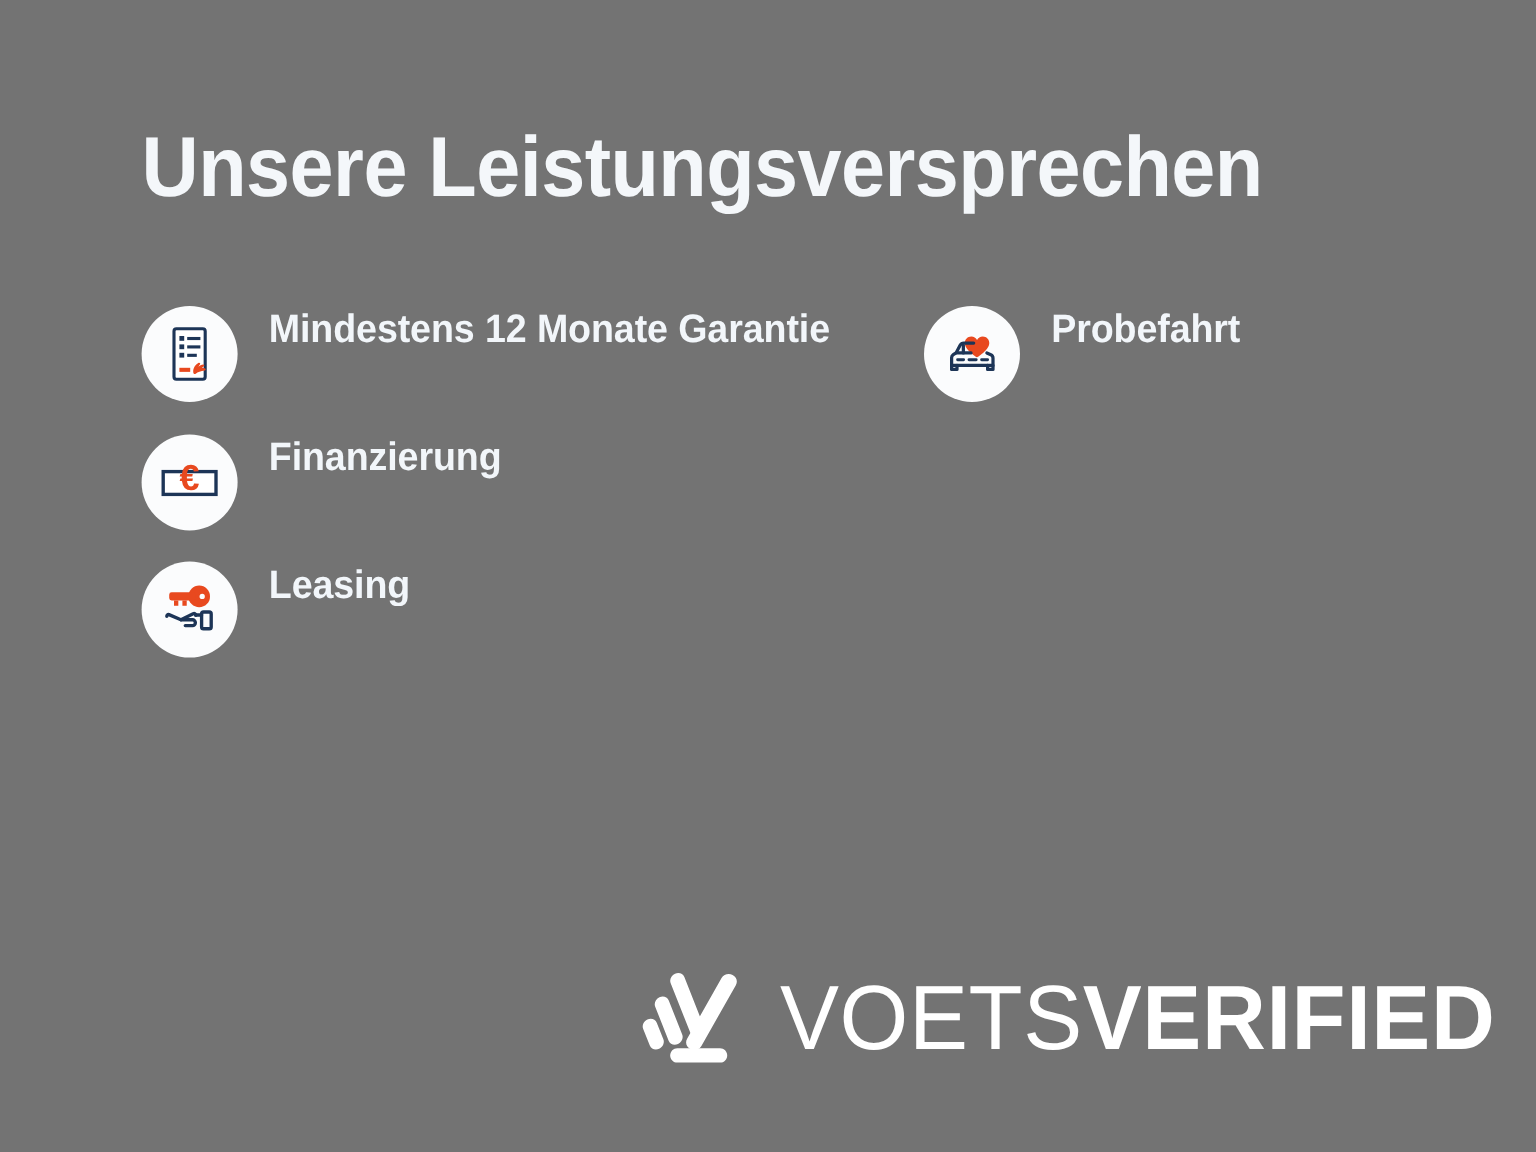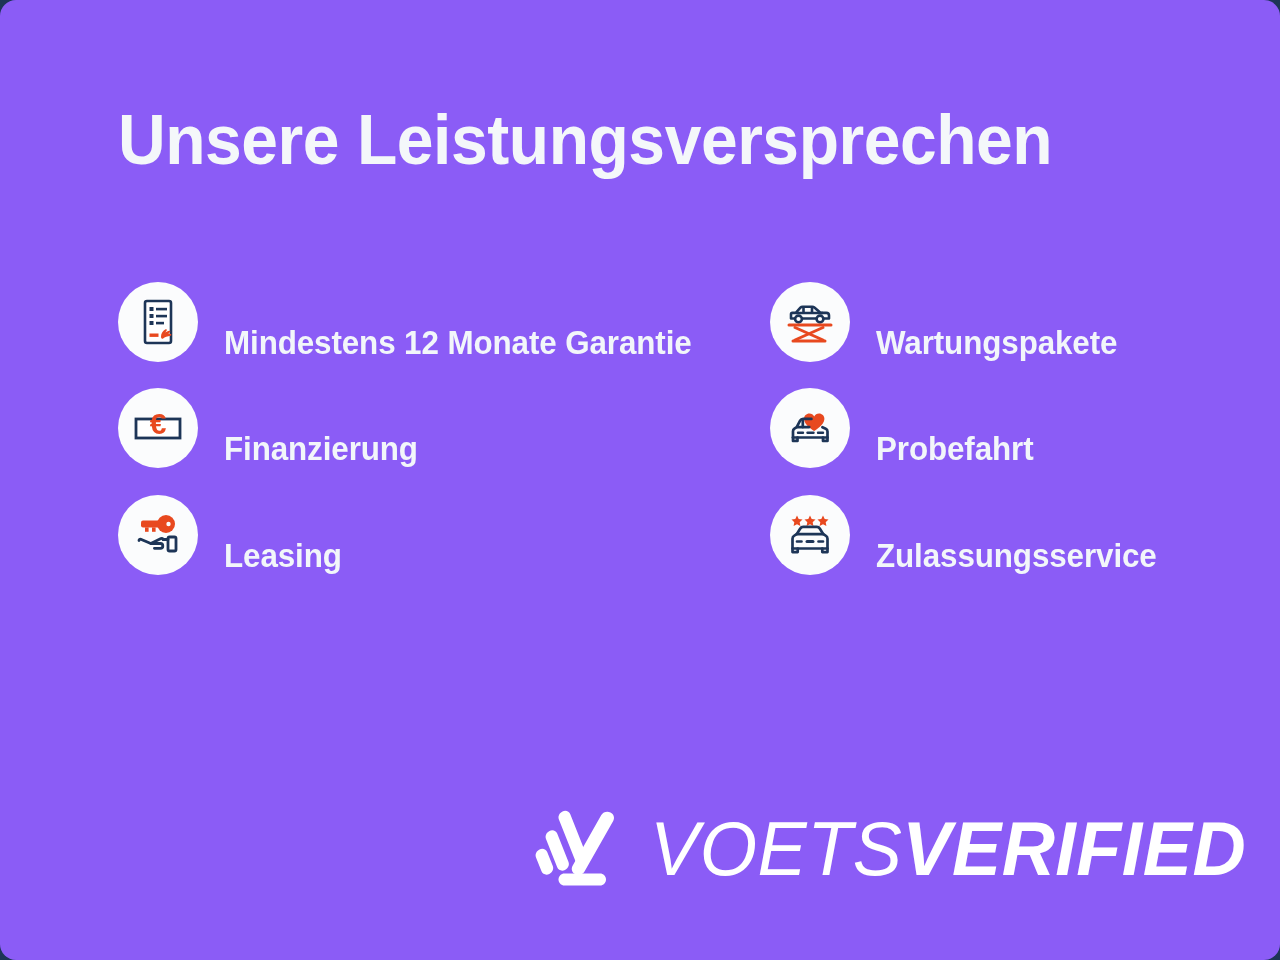--- a/index.html
+++ b/index.html
@@ -15,8 +15,7 @@
   .stage {
     position:absolute;
     inset:0;
-    background:#8b5cf6;
-    border-radius:16px;
+    background:#737373;
   }
 
   

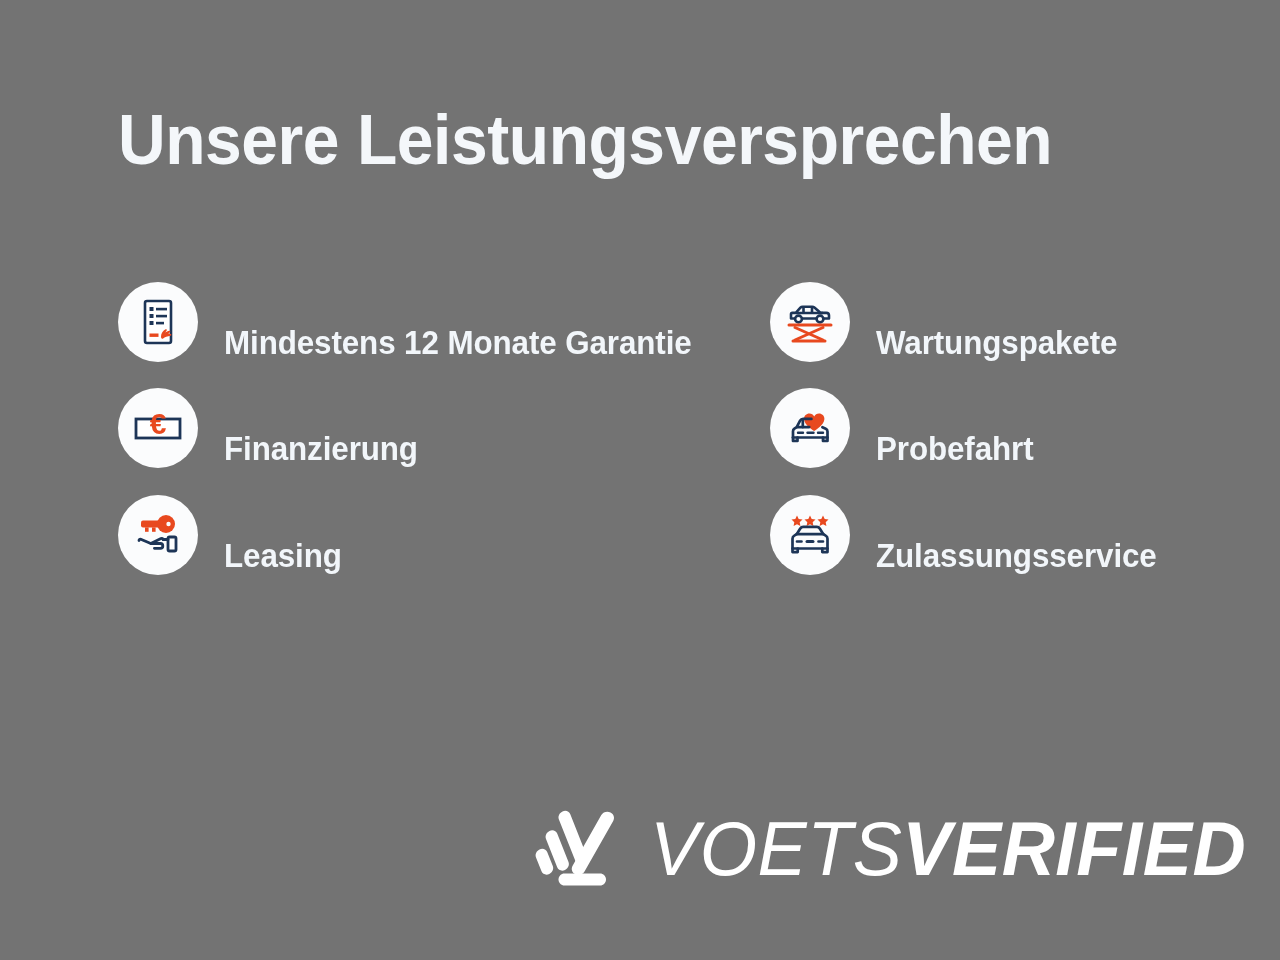--- a/index.html
+++ b/index.html
@@ -50,7 +50,7 @@
   .feature {
     height:106.5px;
     display:flex;
-    align-items:flex-end;
+    align-items:flex-start;
   }
   .badge {
     width:80px; height:80px;

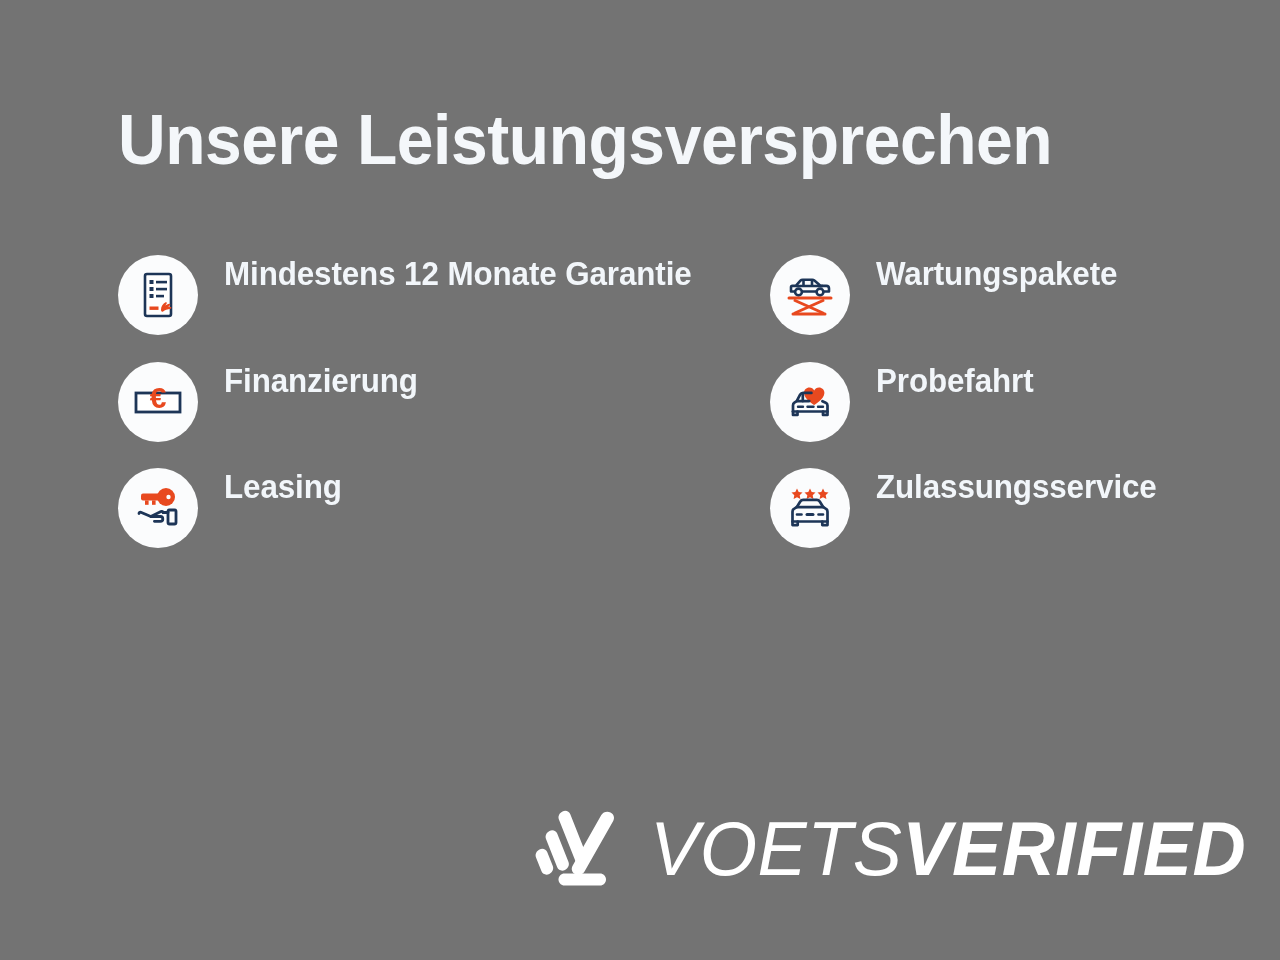--- a/index.html
+++ b/index.html
@@ -160,24 +160,6 @@
 
     <div class="col col-right">
 
-      <div class="feature">
-        <div class="badge">
-          <svg width="54" height="54" viewBox="0 0 54 54">
-            <g fill="none" stroke="#1d3557" stroke-width="2.6" stroke-linejoin="round">
-              <path d="M8 23.5v-4.2c0-.8.6-1.4 1.4-1.4h3.4l4.6-5.2c.6-.7 1.4-1 2.3-1h9.5c.9 0 1.8.4 2.5 1l6 5.2h5.6c1.5 0 2.7 1.2 2.7 2.7v2.9z"></path>
-              <path d="M20.5 12v6M29 12.5V18M13 18h27"></path>
-            </g>
-            <circle cx="15.5" cy="24" r="3.4" fill="#ffffff" stroke="#1d3557" stroke-width="2.6"></circle>
-            <circle cx="37" cy="24" r="3.4" fill="#ffffff" stroke="#1d3557" stroke-width="2.6"></circle>
-            <g stroke="#e8491f" stroke-width="3" stroke-linecap="round">
-              <path d="M6 30h42"></path>
-              <path d="M12 32.5 40 45M40 32.5 12 45"></path>
-              <path d="M10 46h32"></path>
-            </g>
-          </svg>
-        </div>
-        <span class="feature-label">Wartungspakete</span>
-      </div>
 
       <div class="feature">
         <div class="badge">

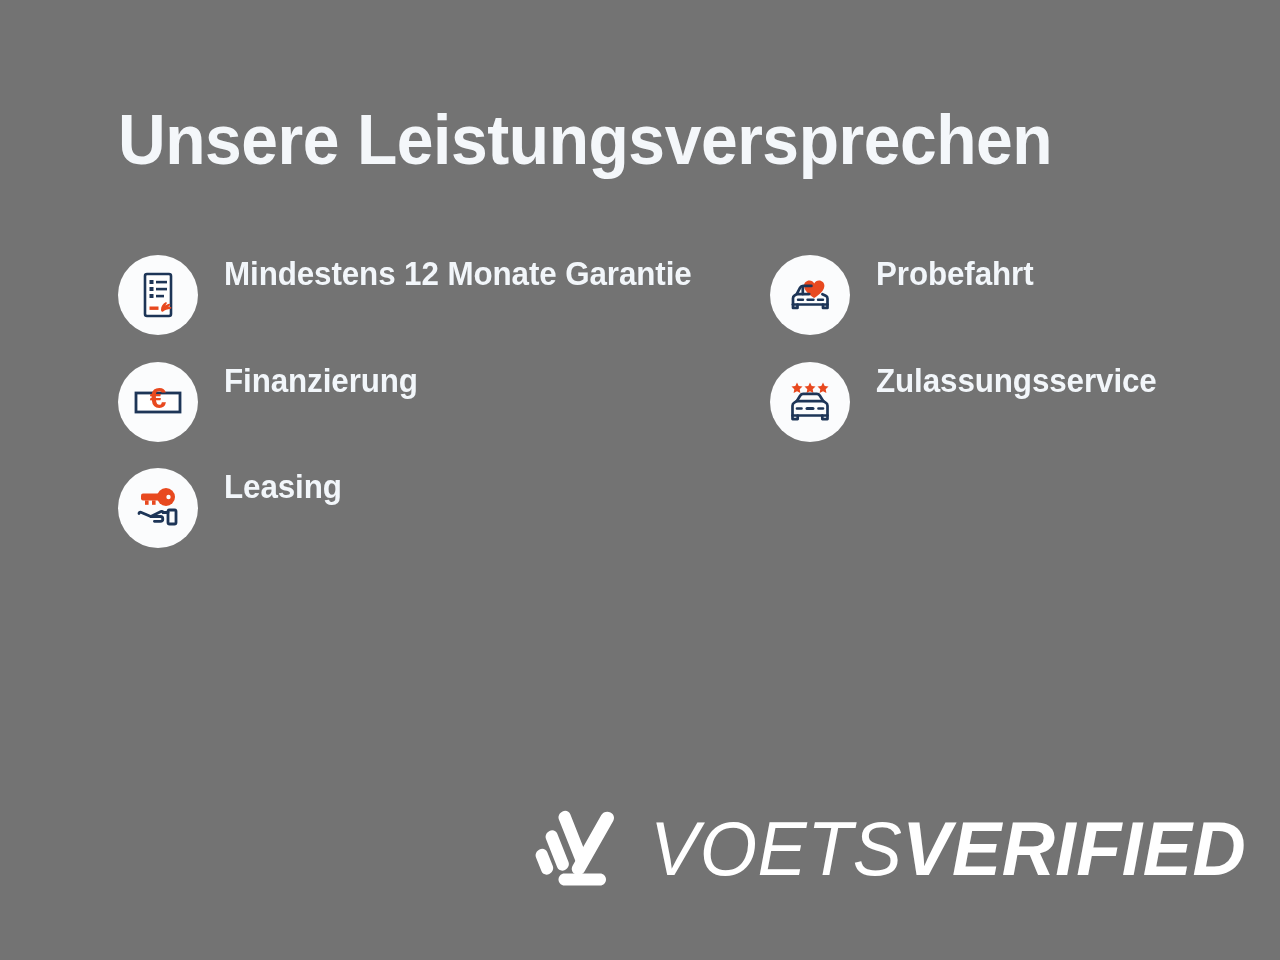--- a/index.html
+++ b/index.html
@@ -180,25 +180,6 @@
       </div>
 
 
-      <div class="feature">
-        <div class="badge">
-          <svg width="54" height="54" viewBox="0 0 54 54">
-            <g fill="#e8491f">
-              <path d="M14 7.5l1.7 3.5 3.8.5-2.8 2.7.7 3.8-3.4-1.8-3.4 1.8.7-3.8-2.8-2.7 3.8-.5z"></path>
-              <path d="M27 7.5l1.7 3.5 3.8.5-2.8 2.7.7 3.8-3.4-1.8-3.4 1.8.7-3.8-2.8-2.7 3.8-.5z"></path>
-              <path d="M40 7.5l1.7 3.5 3.8.5-2.8 2.7.7 3.8-3.4-1.8-3.4 1.8.7-3.8-2.8-2.7 3.8-.5z"></path>
-            </g>
-            <g fill="none" stroke="#1d3557" stroke-width="2.7" stroke-linejoin="round" stroke-linecap="round">
-              <path d="M9.5 40.5v-9.8c0-1.3.7-2.5 1.8-3.1l2.4-1.4 3.4-5.5c.7-1.1 1.9-1.8 3.2-1.8h13.4c1.3 0 2.5.7 3.2 1.8l3.4 5.5 2.4 1.4c1.1.6 1.8 1.8 1.8 3.1v9.8z"></path>
-              <path d="M13.7 26.2h26.6"></path>
-              <path d="M9.5 40.5v3.6h5.2v-3.6M39.3 40.5v3.6h5.2v-3.6"></path>
-              <path d="M14 33.5h4.5M35.5 33.5h4.5"></path>
-              <path d="M24 33.5h6" stroke-width="3"></path>
-            </g>
-          </svg>
-        </div>
-        <span class="feature-label">Zulassungsservice</span>
-      </div>
     </div>
   </div>
 

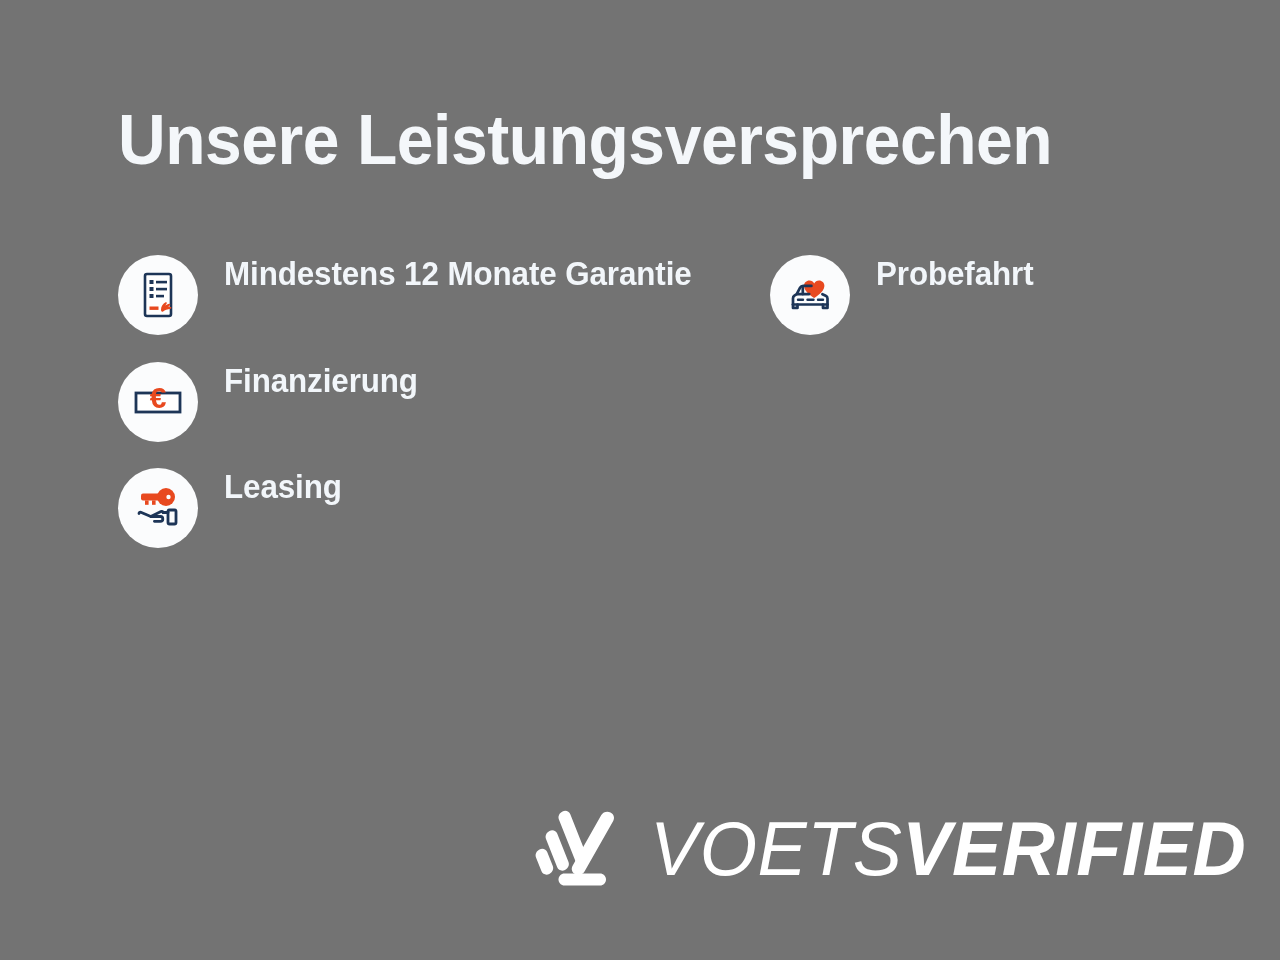--- a/index.html
+++ b/index.html
@@ -82,7 +82,6 @@
     display:flex;
     align-items:center;
     height:102px;
-    font-style:italic;
   }
   .logo-mark { width:92px; height:92px; }
   .logo-text {

